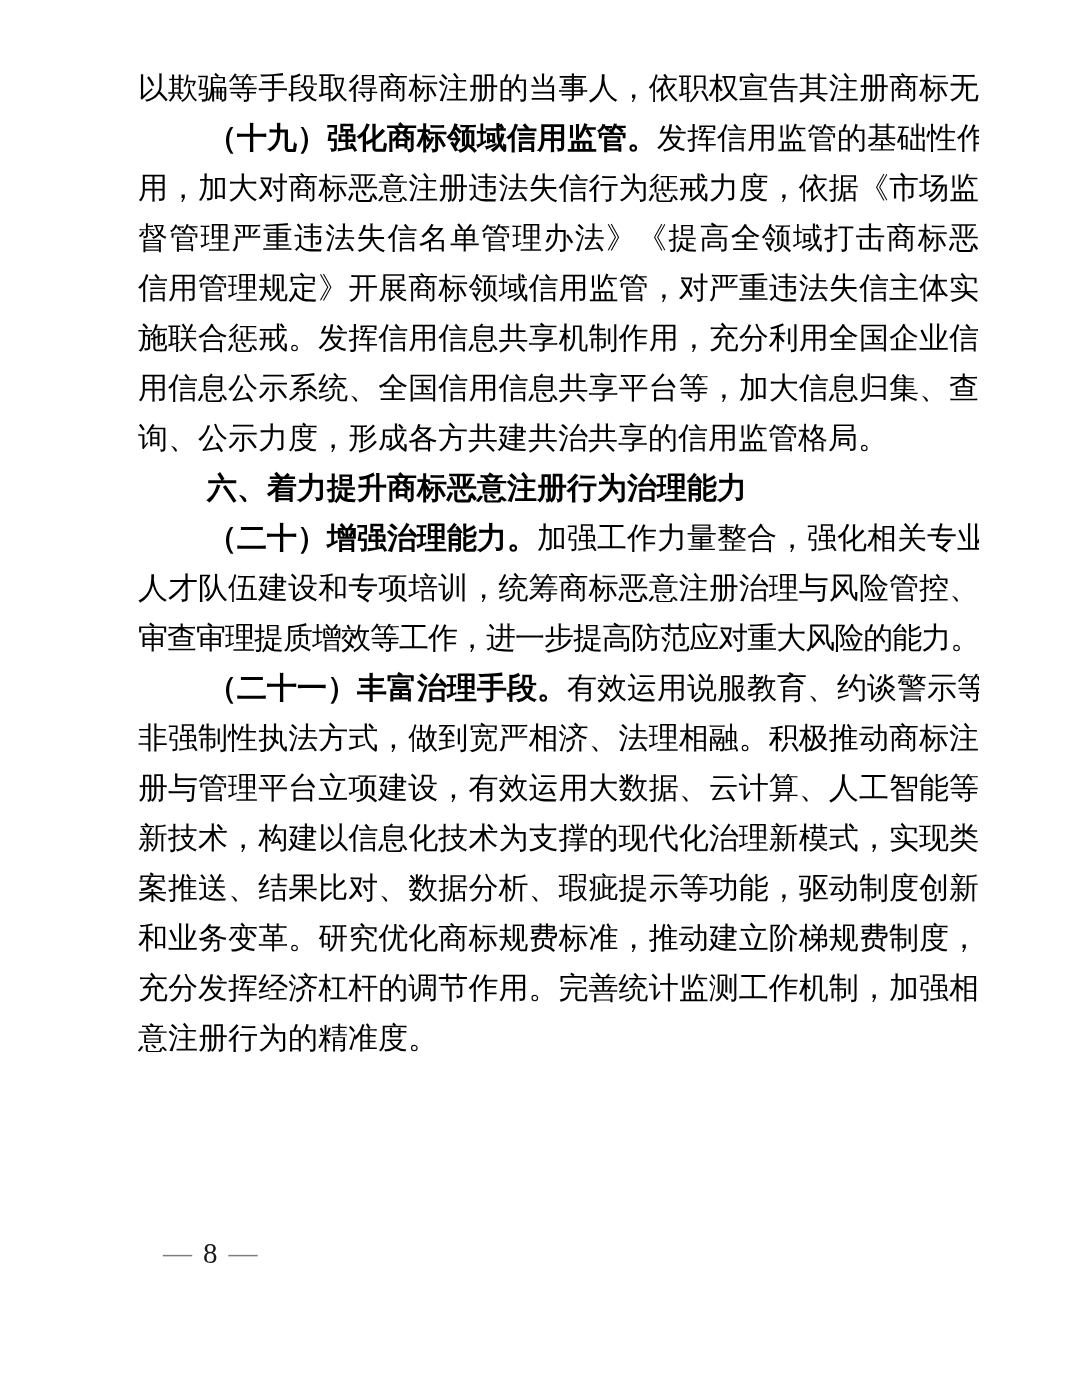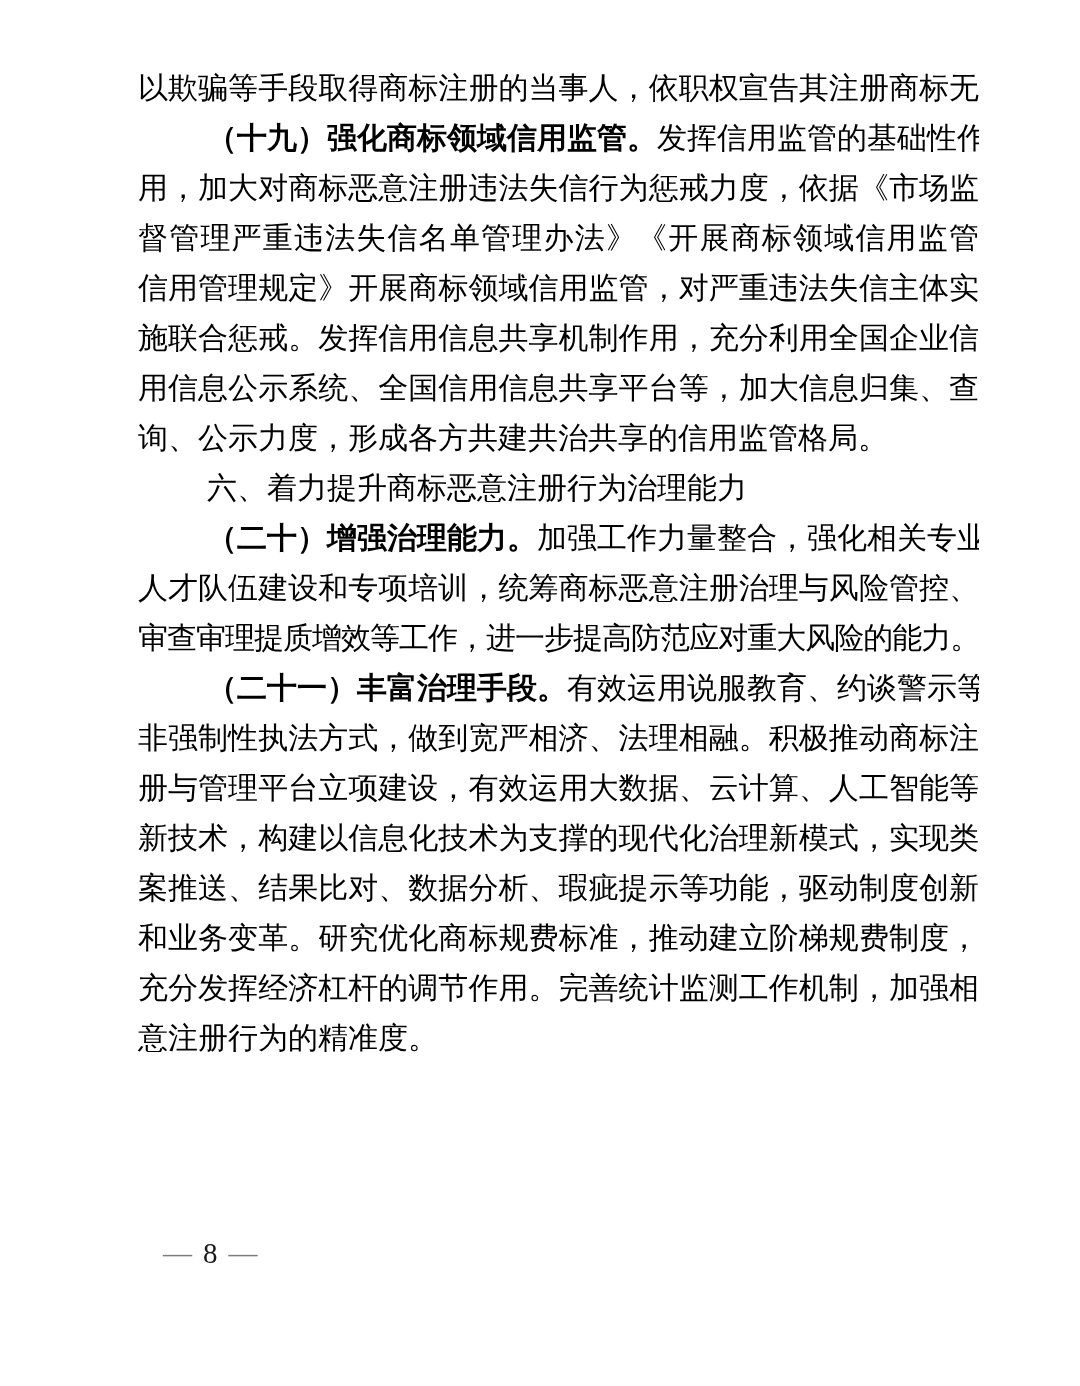--- a/index.html
+++ b/index.html
@@ -82,7 +82,7 @@
       <div class="line justify"><span class="seg-normal">以欺骗等手段取得商标注册的当事人，依职权宣告其注册商标无</span></div>
       <div class="line indent justify"><span class="seg-bold">（十九）强化商标领域信用监管。</span><span class="seg-normal">发挥信用监管的基础性作</span></div>
       <div class="line justify"><span class="seg-normal">用，加大对商标恶意注册违法失信行为惩戒力度，依据《市场监</span></div>
-      <div class="line justify"><span class="seg-normal">督管理严重违法失信名单管理办法》《开展商标领域信用监管</span></div>
+      <div class="line justify"><span class="seg-normal">督管理严重违法失信名单管理办法》《提高全领域打击商标恶</span></div>
       <div class="line justify"><span class="seg-normal">信用管理规定》开展商标领域信用监管，对严重违法失信主体实</span></div>
       <div class="line justify"><span class="seg-normal">施联合惩戒。发挥信用信息共享机制作用，充分利用全国企业信</span></div>
       <div class="line justify"><span class="seg-normal">用信息公示系统、全国信用信息共享平台等，加大信息归集、查</span></div>

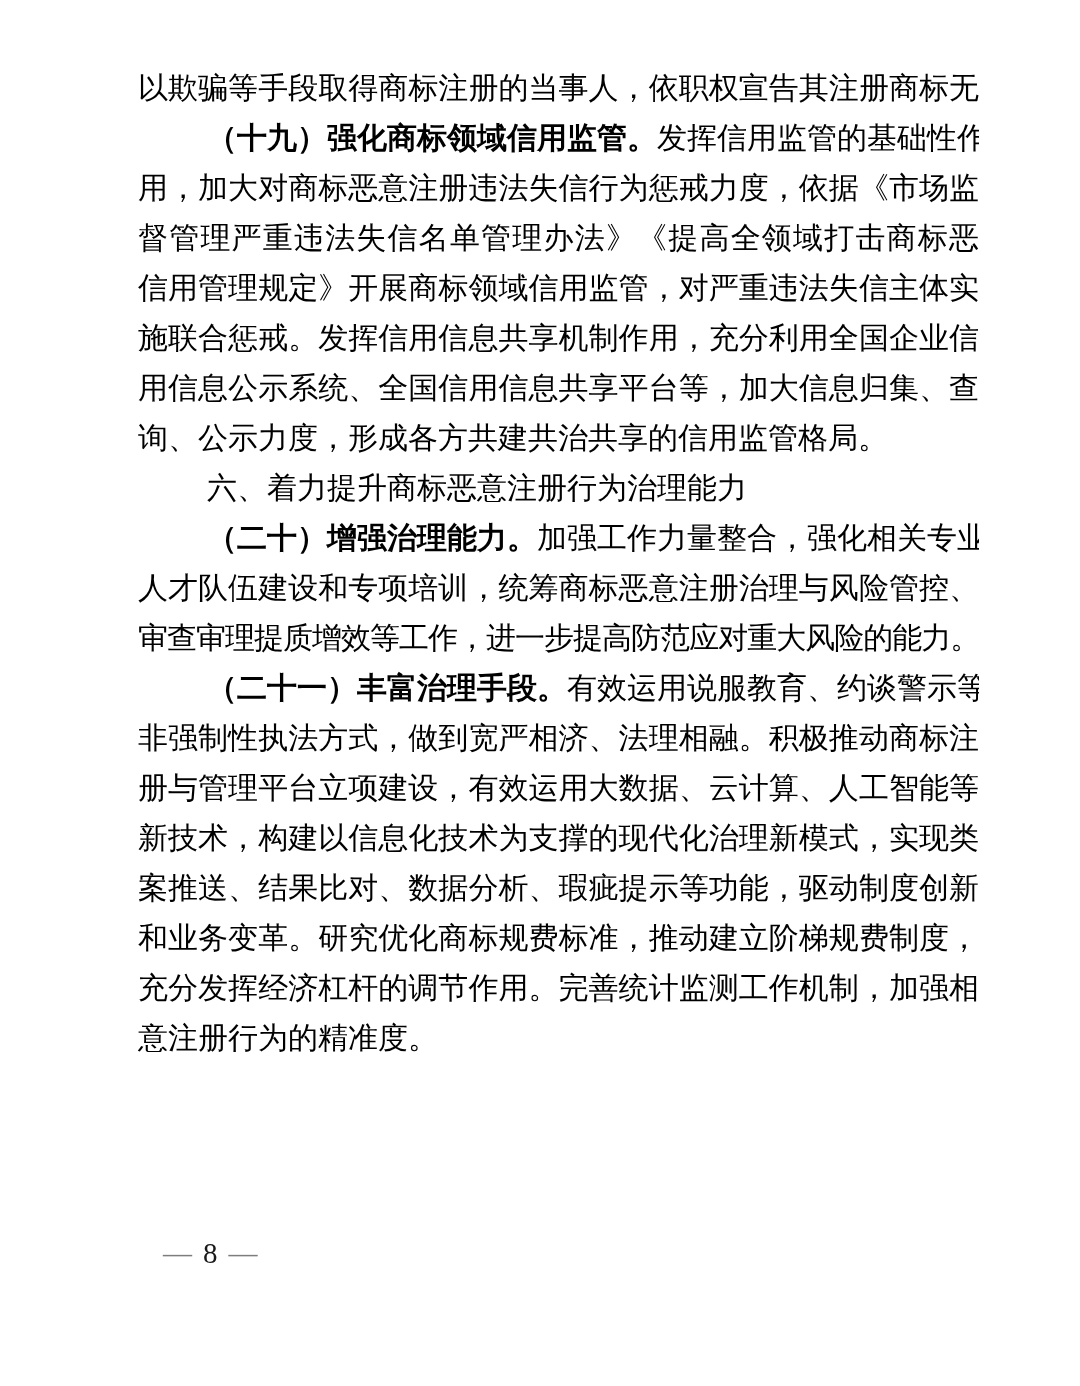--- a/index.html
+++ b/index.html
@@ -52,7 +52,7 @@
   }
   .line.section-heading .seg-bold {
     font-family: "Liberation Sans", "DejaVu Sans", sans-serif;
-    font-weight: 400;
+    font-weight: 700;
   }
   .page-footer {
     position: absolute;

